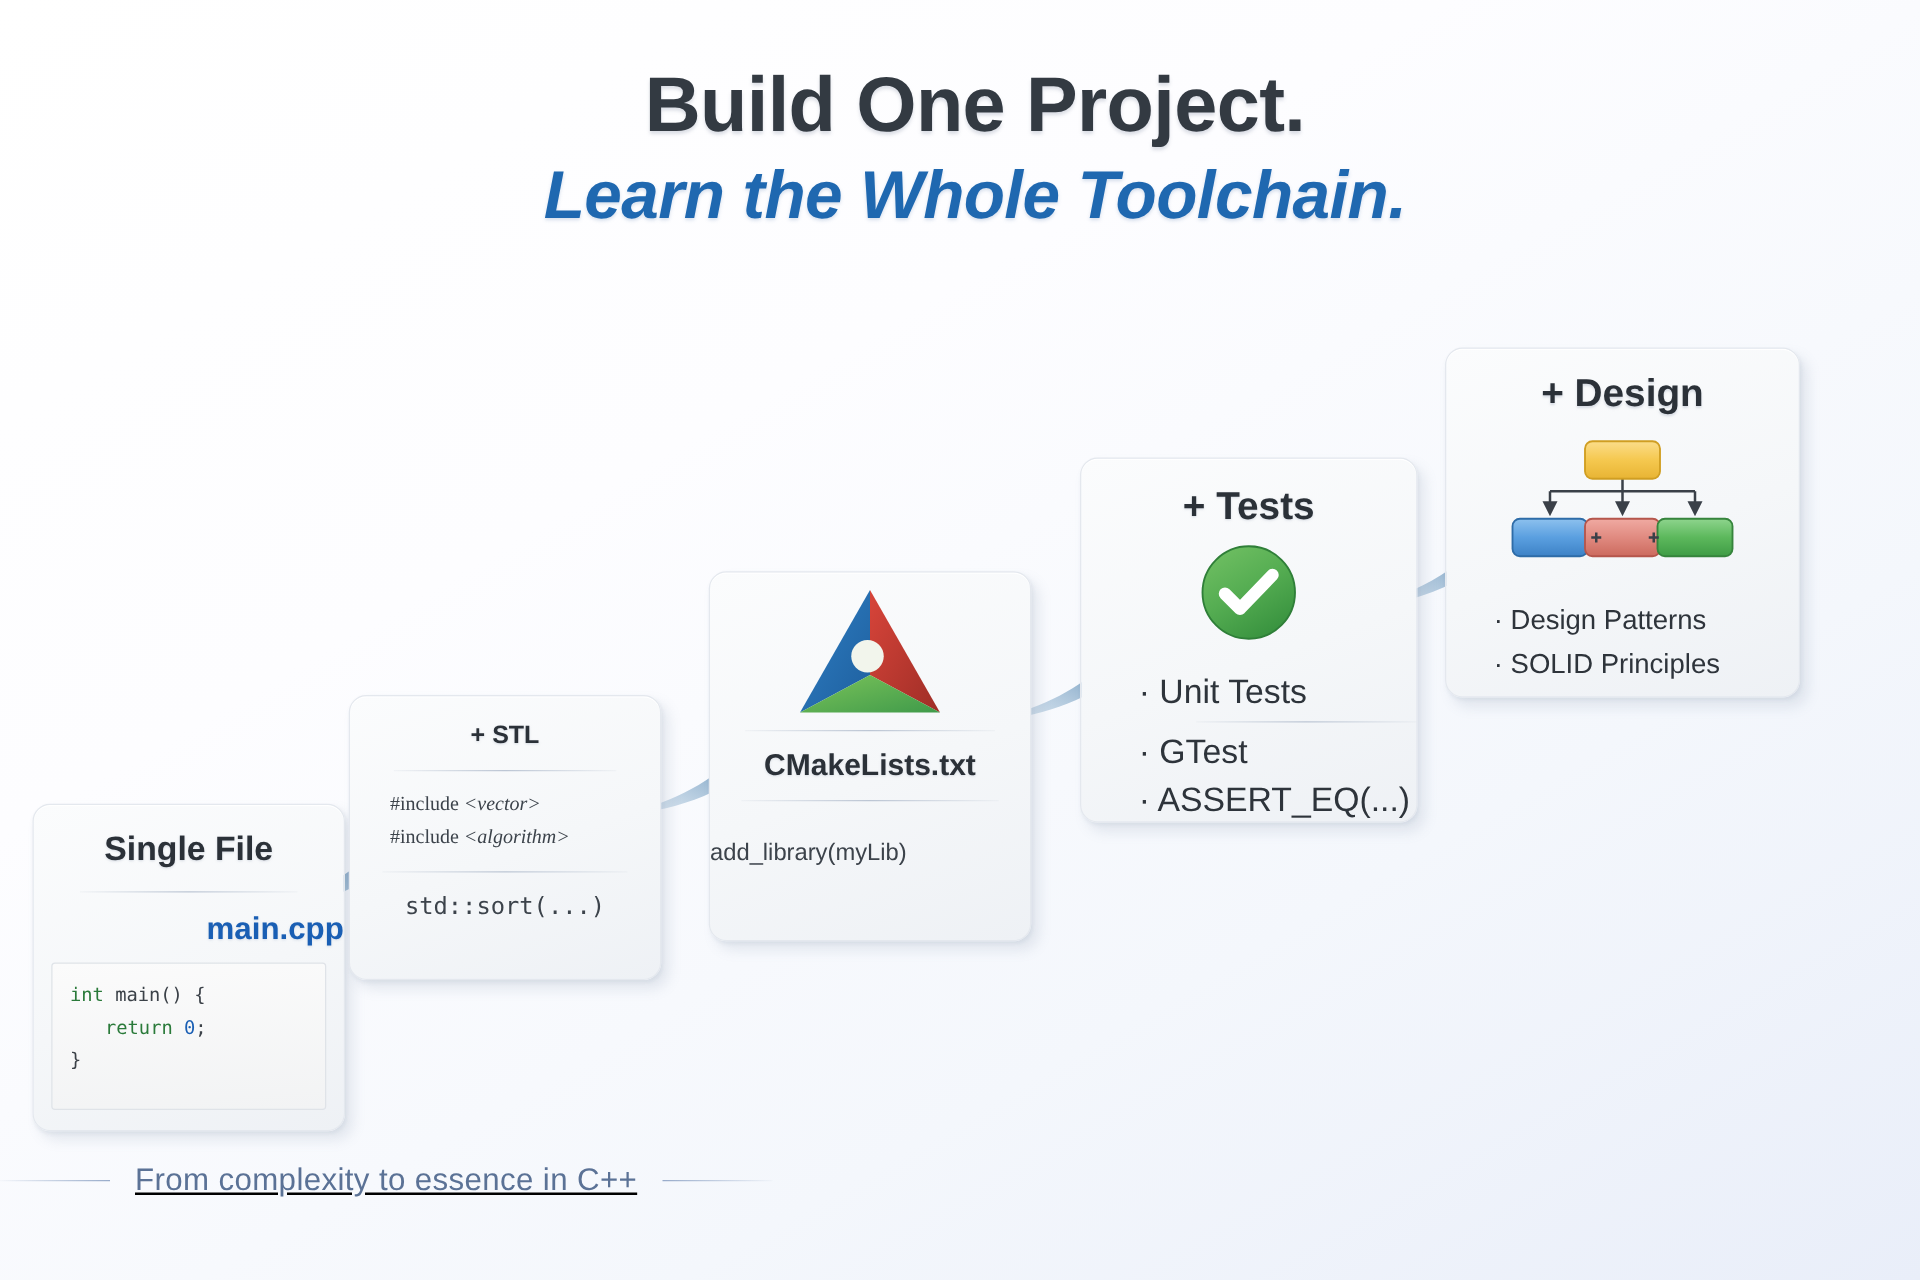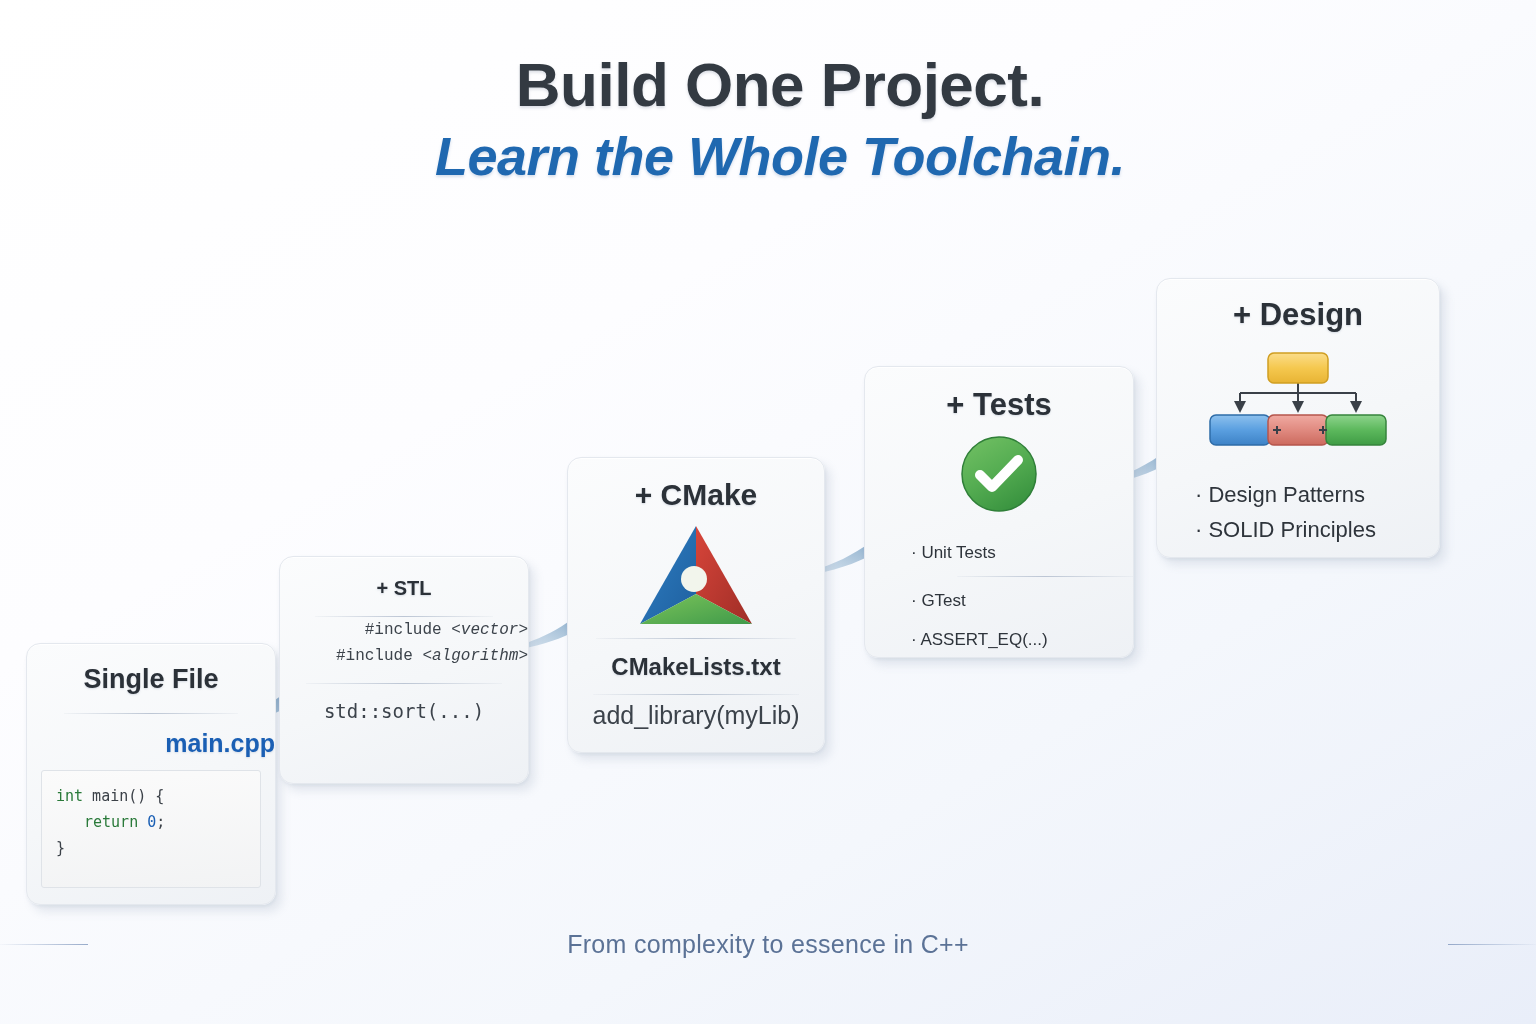--- a/index.html
+++ b/index.html
@@ -312,7 +312,6 @@
 </div>
 
 <div class="card" id="card-cmake">
-  <div class="card-title">+ CMake</div>
   <svg class="cmake-logo" width="120" height="104" viewBox="0 0 120 104">
     <defs>
       <linearGradient id="cmBlue" x1="0" y1="0" x2="1" y2="1">

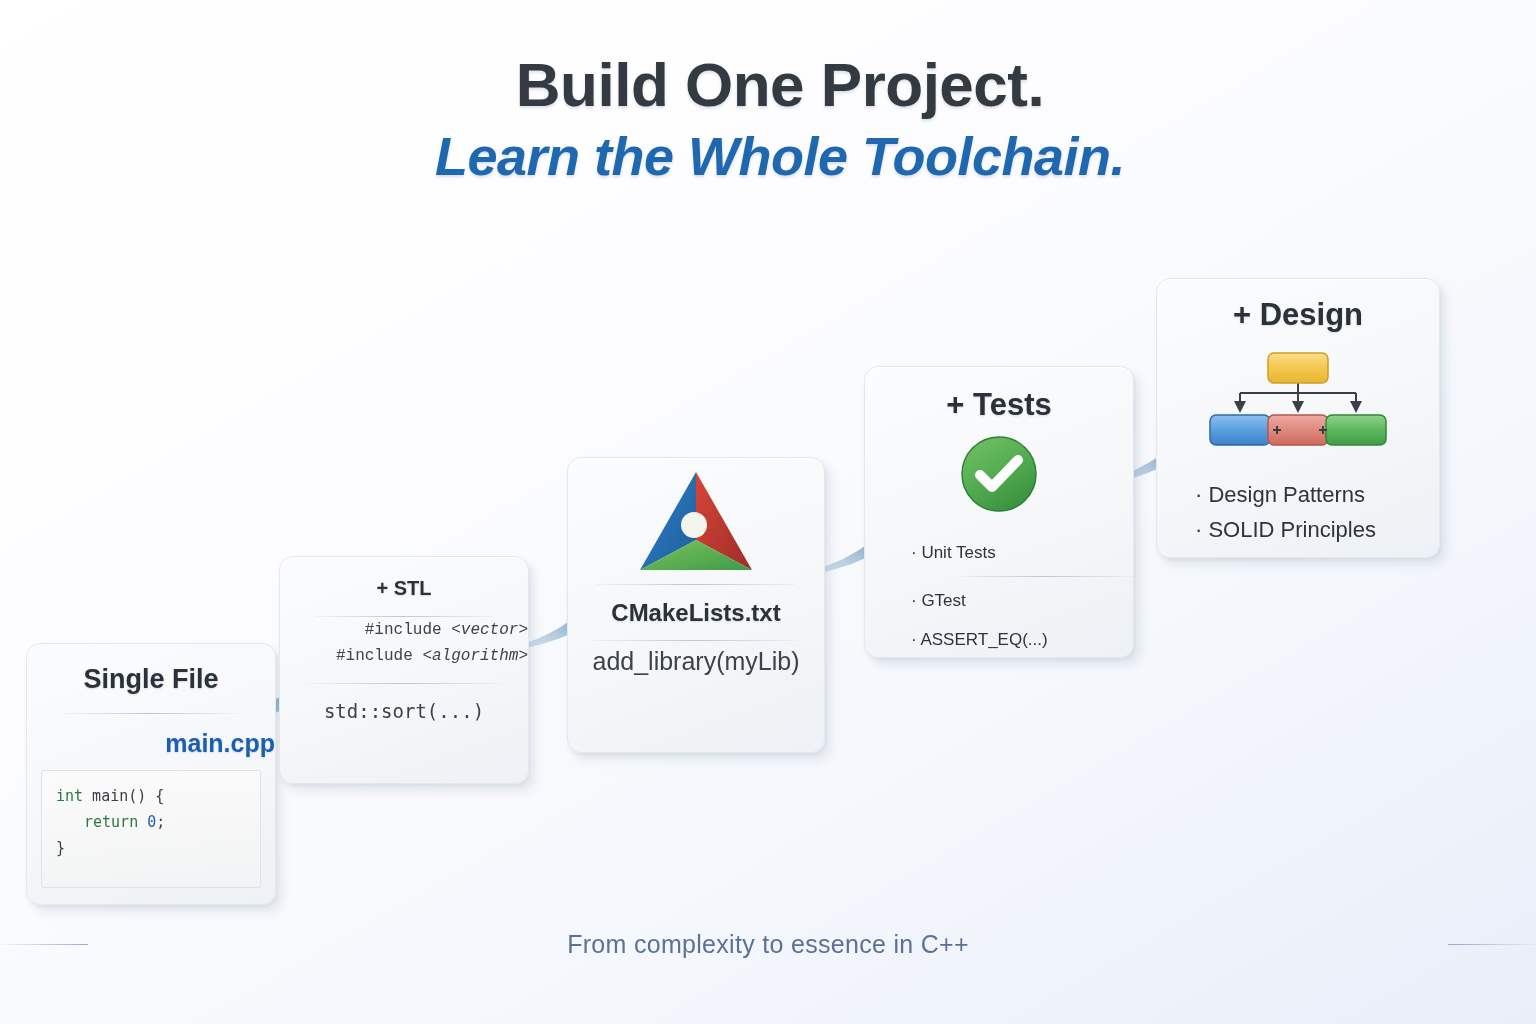--- a/index.html
+++ b/index.html
@@ -181,7 +181,7 @@
   .bullets {
     margin-top: 14px;
     padding-left: 46px;
-    font-size: 17px;
+    font-size: 27px;
     color: #2e343b;
     line-height: 39px;
   }

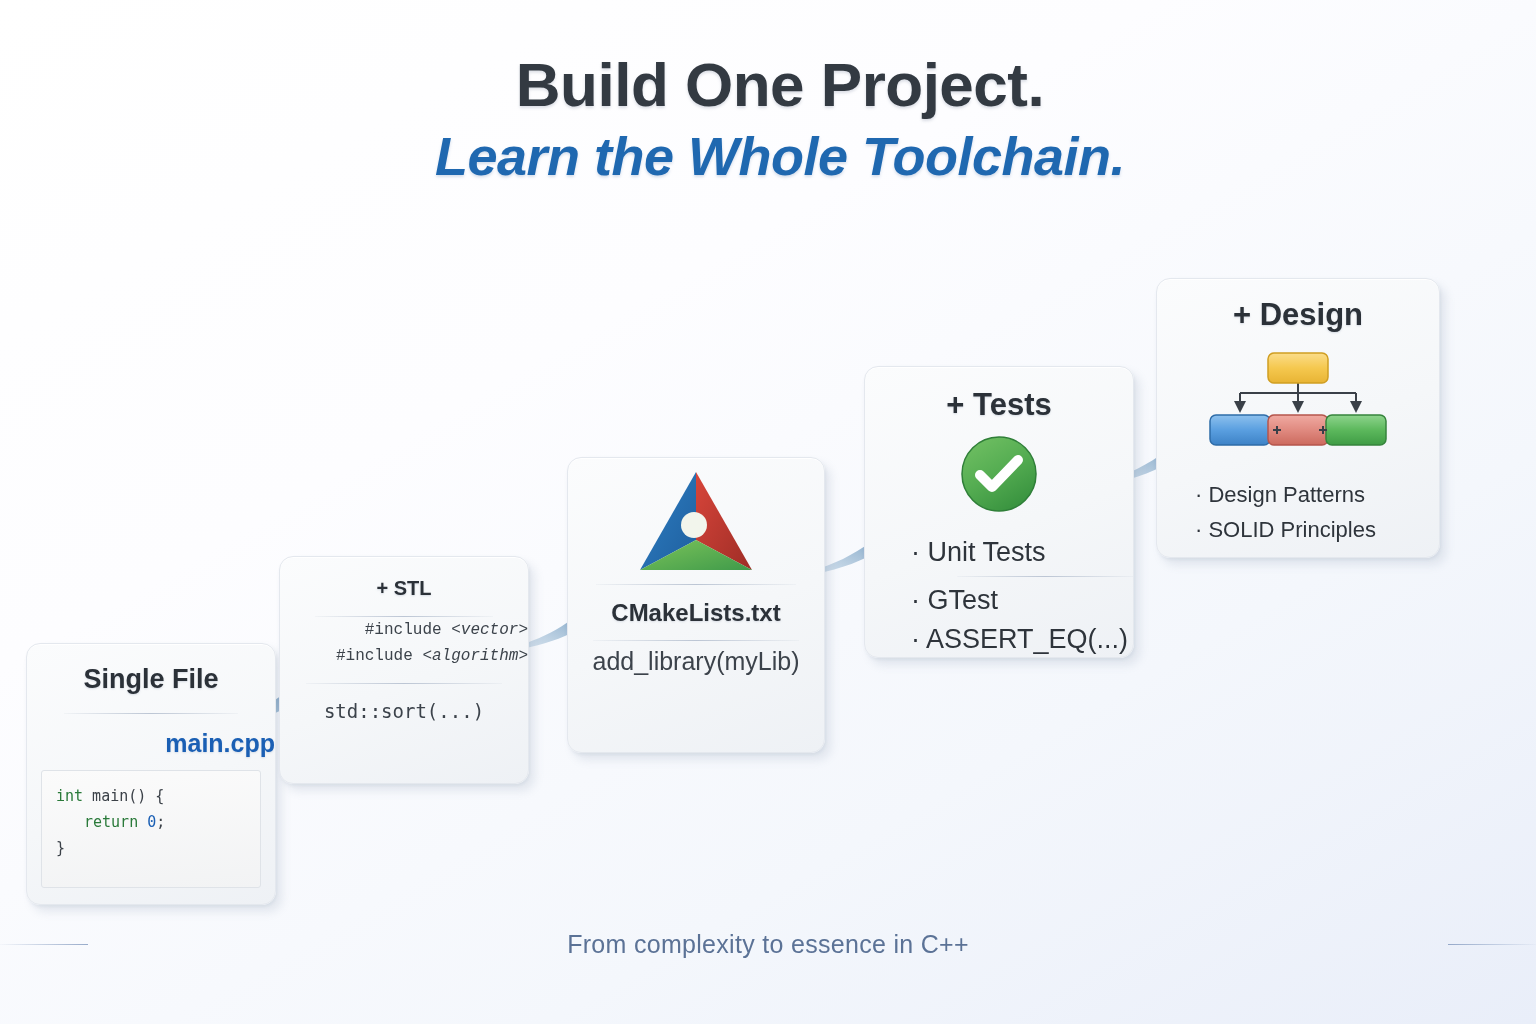--- a/index.html
+++ b/index.html
@@ -117,12 +117,12 @@
   }
   #card-stl .divider { width: 178px; margin-top: 16px; }
   .stl-includes {
+    margin-top: 14px;
     padding-left: 32px;
-    font-family: Liberation Mono, monospace;
+    font-family: Liberation Serif, serif;
     font-size: 16px;
     line-height: 26px;
     color: #3c434b;
-    text-align: right;
   }
   .stl-includes em { font-style: italic; }
   #card-stl .divider.second { width: 196px; margin-top: 14px; }

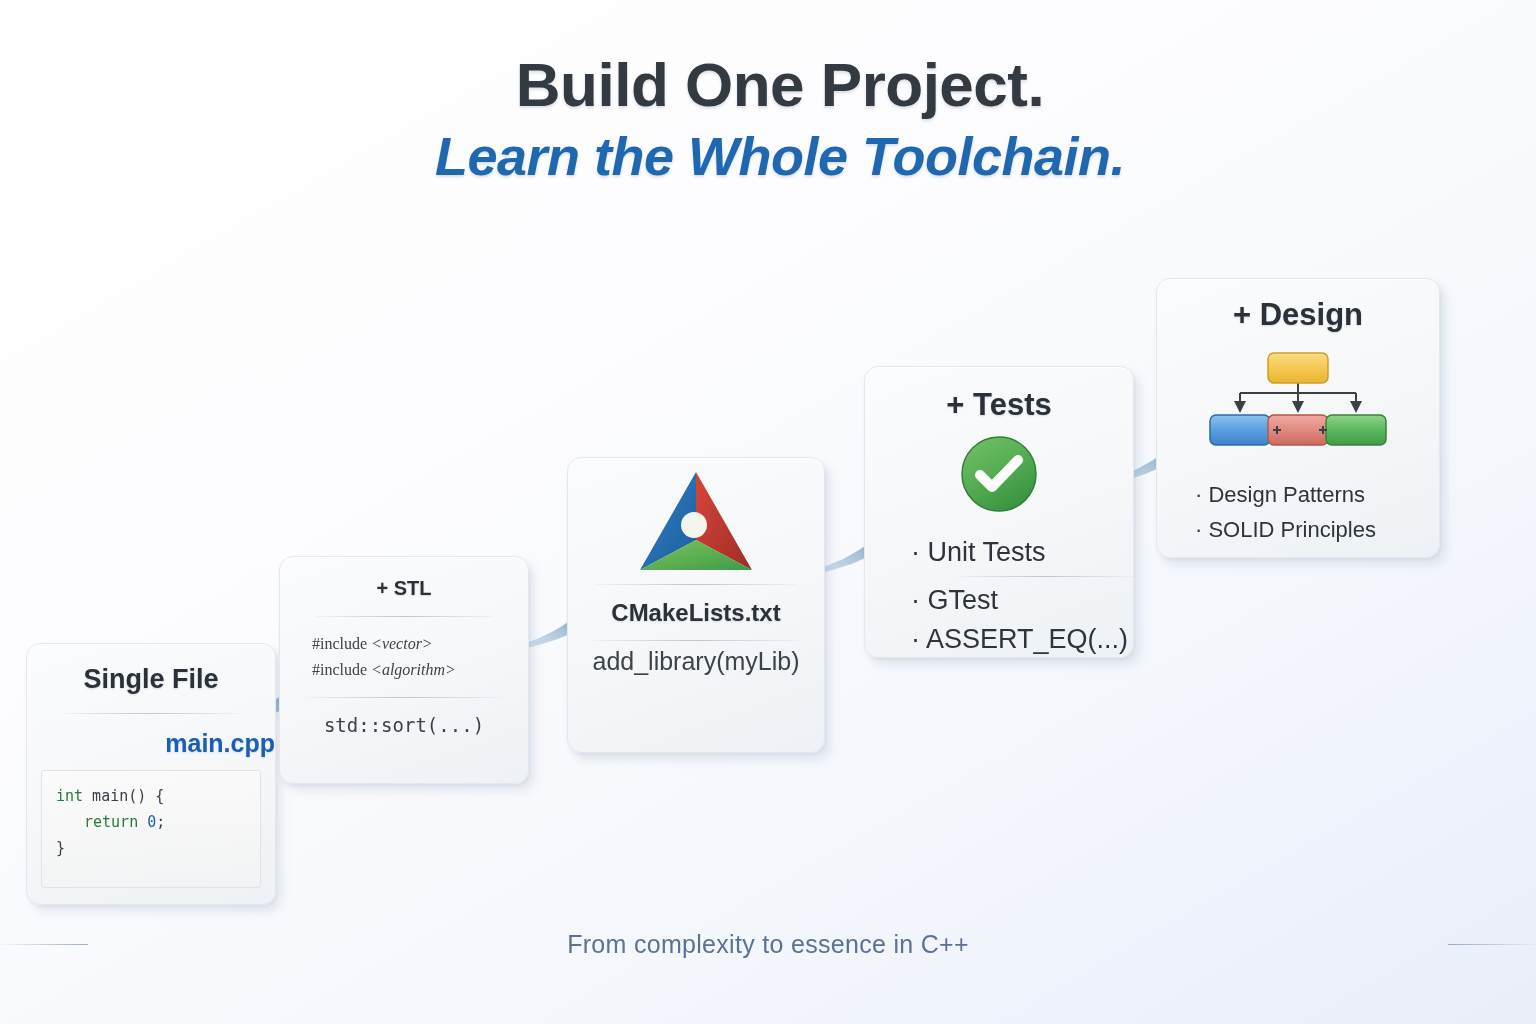--- a/index.html
+++ b/index.html
@@ -160,9 +160,8 @@
   }
   #card-cmake .divider.second { width: 206px; margin-top: 13px; }
   .cmake-cmd {
-    margin-top: 6px;
-    text-align: center;
-    font-size: 25px;
+    margin-top: 31px;
+    font-size: 19px;
     color: #3c434b;
   }
 

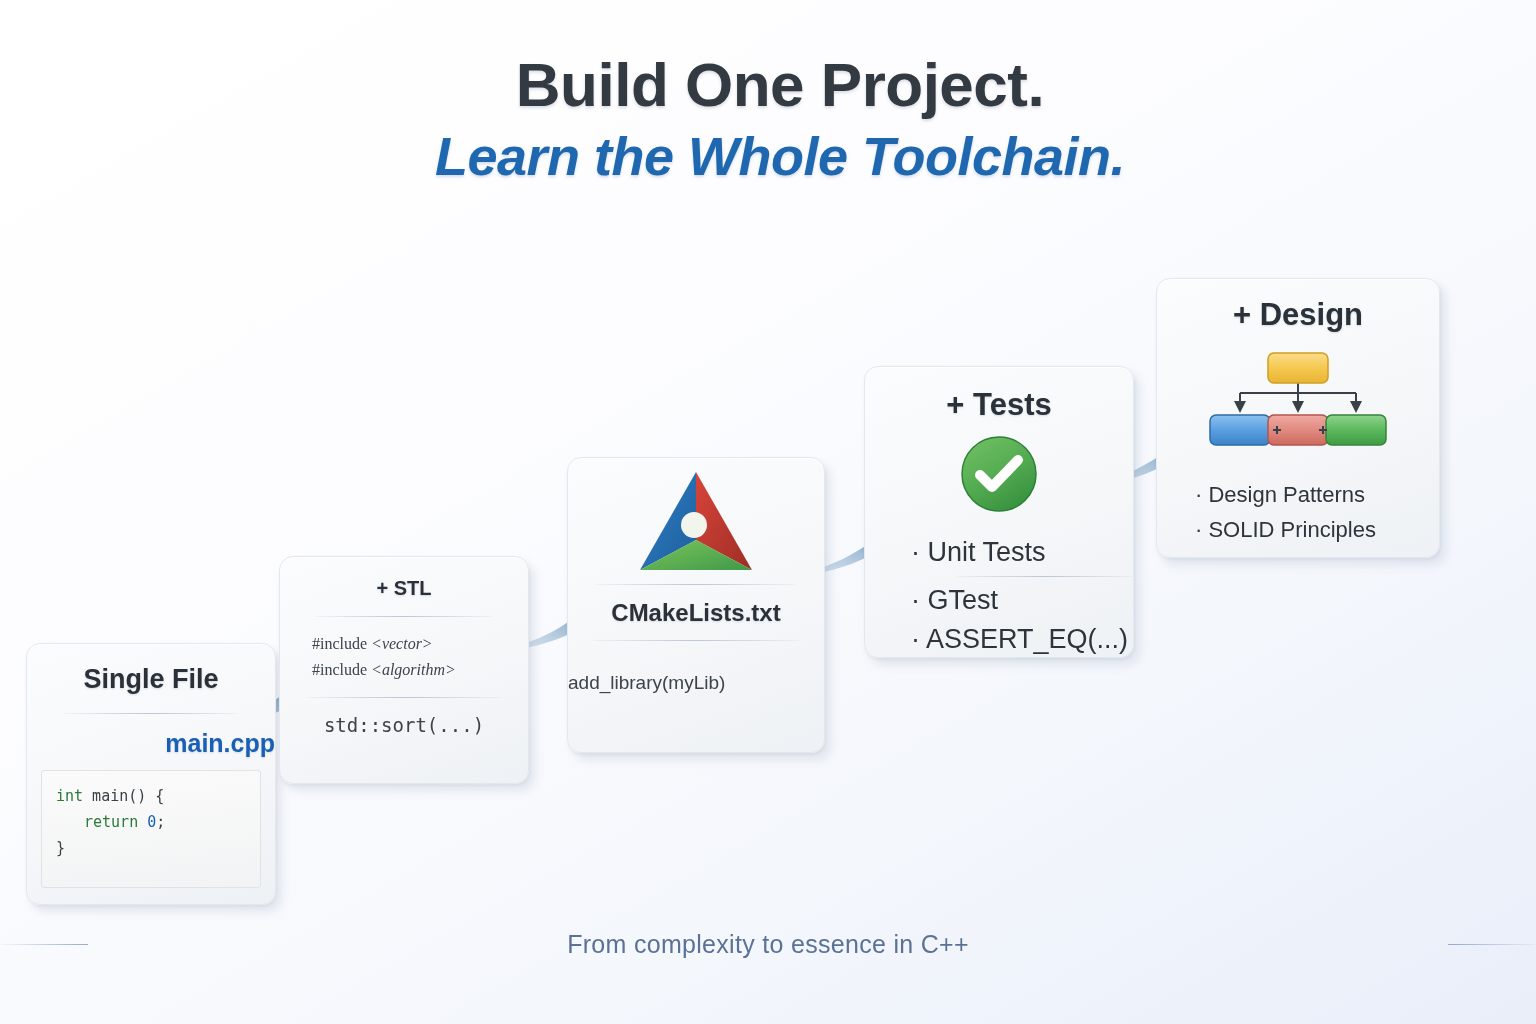--- a/index.html
+++ b/index.html
@@ -222,8 +222,9 @@
     width: 1536px;
     display: flex;
     align-items: center;
-    justify-content: space-between;
-    gap: 34px;
+    justify-content: flex-start;
+    gap: 20px;
+    text-decoration: underline;
   }
   .footer-line {
     width: 88px;

